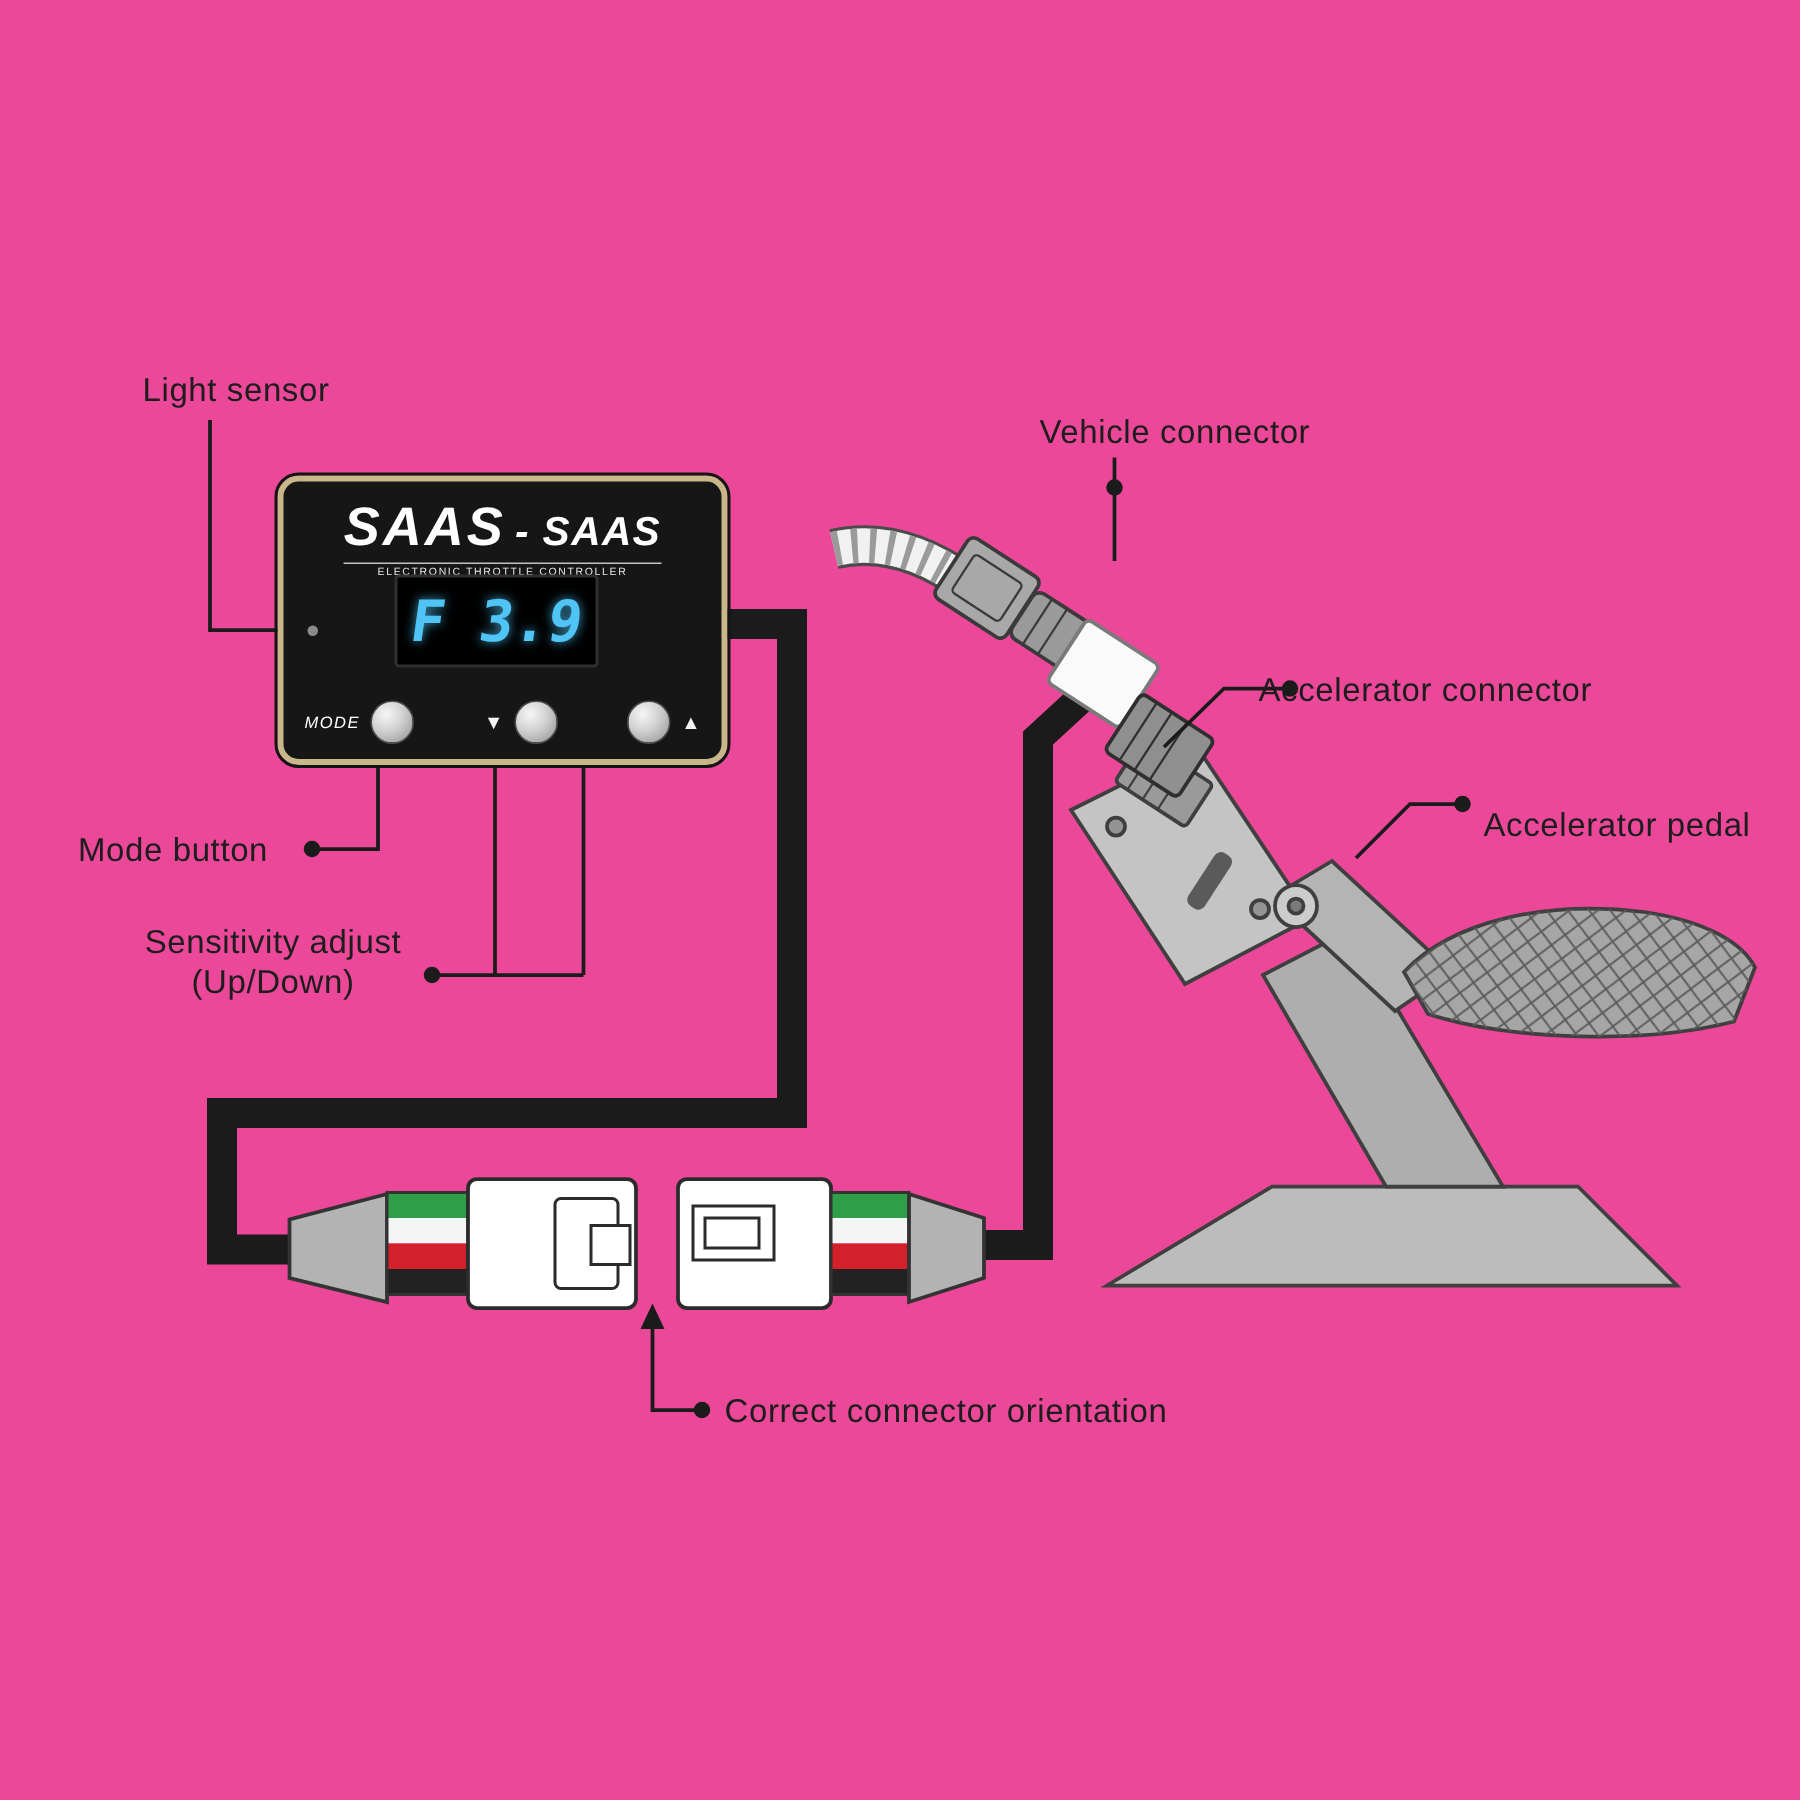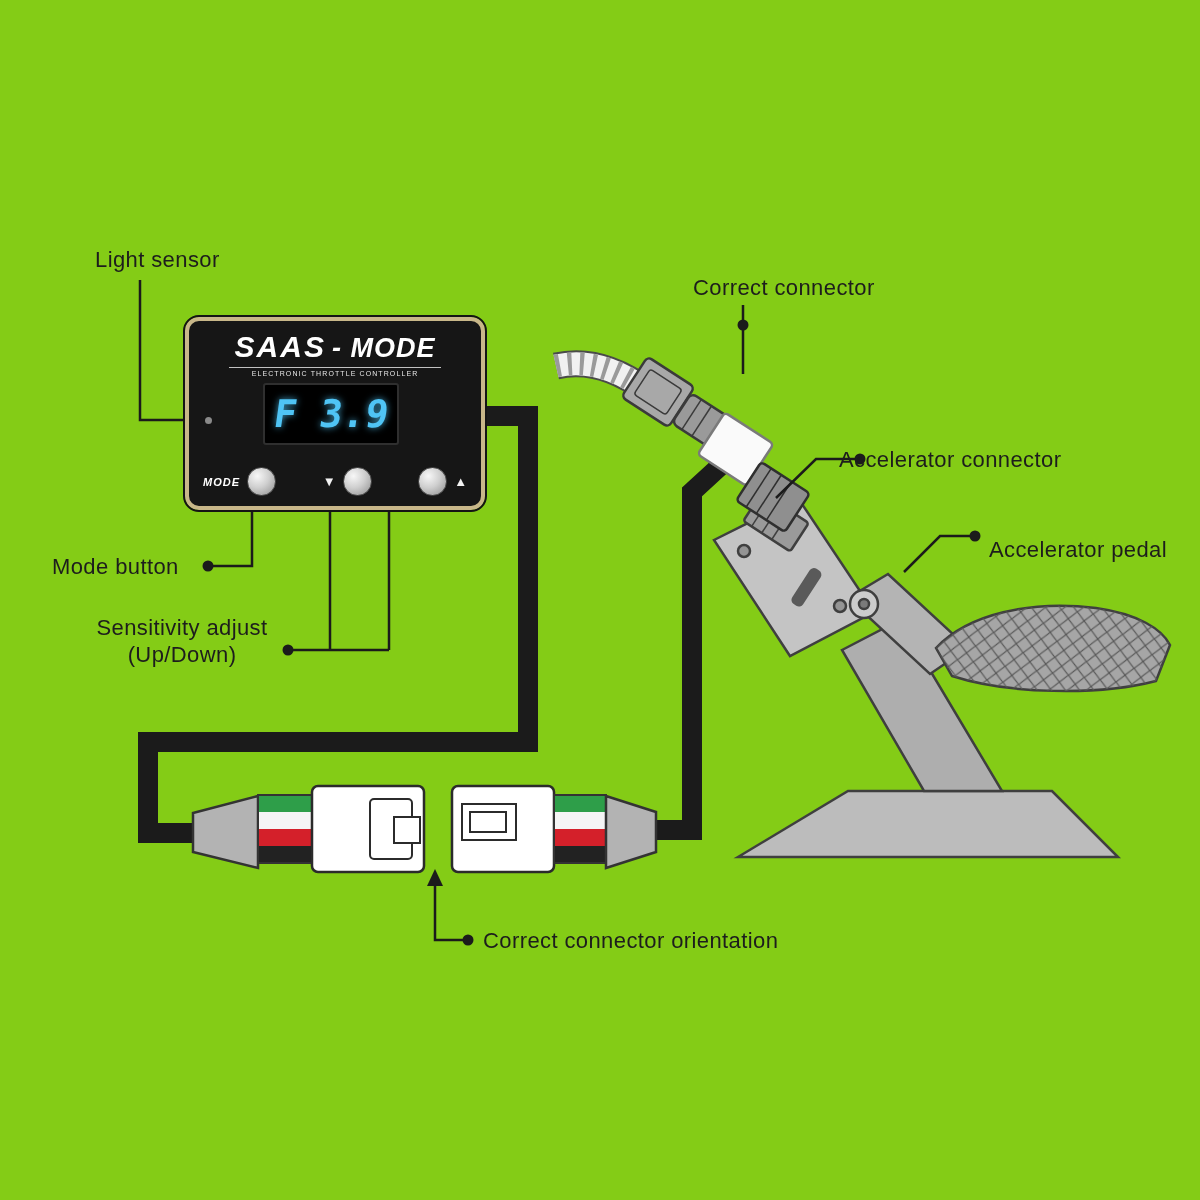--- a/index.html
+++ b/index.html
@@ -3,7 +3,7 @@
 <meta charset="utf-8">
 <style>
   html,body{margin:0;padding:0;background:#ffffff;}
-  .canvas{position:relative;width:1200px;height:1200px;background:#84cc16;
+  .canvas{position:relative;width:1200px;height:1200px;background:#ec4899;
           font-family:"Liberation Sans",sans-serif;overflow:hidden;}
   .art{position:absolute;left:0;top:0;z-index:1;}
   .label{position:absolute;z-index:2;font-size:22px;line-height:27px;color:#1d1d1d;

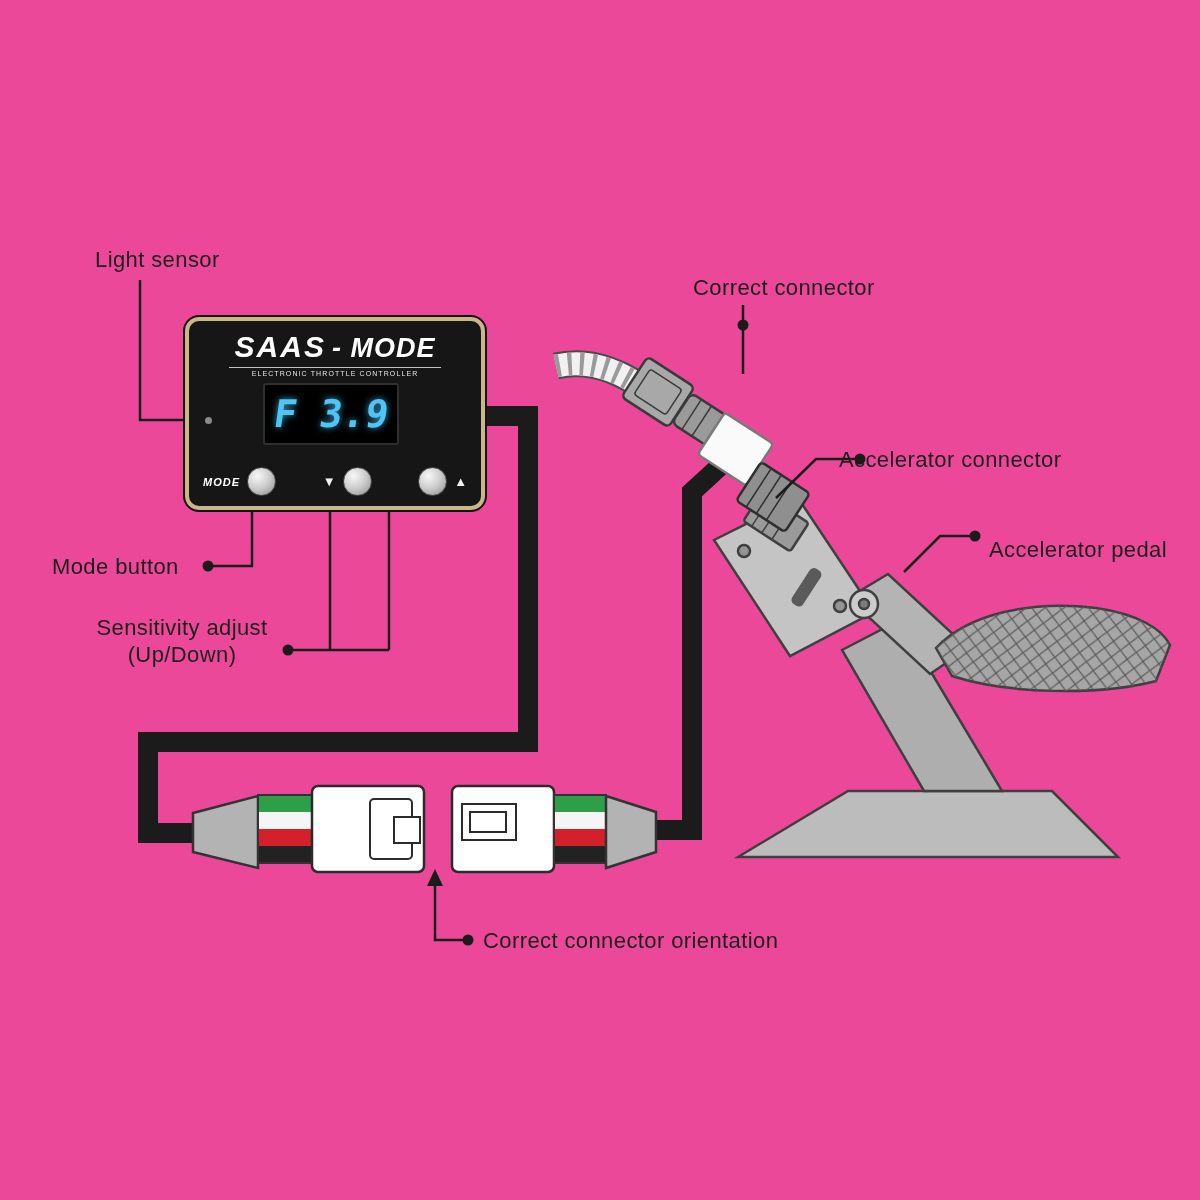--- a/index.html
+++ b/index.html
@@ -137,7 +137,7 @@
   </svg>
 
   <div class="label" style="left:95px;top:246px">Light sensor</div>
-  <div class="label" style="left:693px;top:274px">Correct connector</div>
+  <div class="label" style="left:693px;top:274px">Vehicle connector</div>
   <div class="label" style="left:839px;top:446px">Accelerator connector</div>
   <div class="label" style="left:989px;top:536px">Accelerator pedal</div>
   <div class="label" style="left:52px;top:553px">Mode button</div>

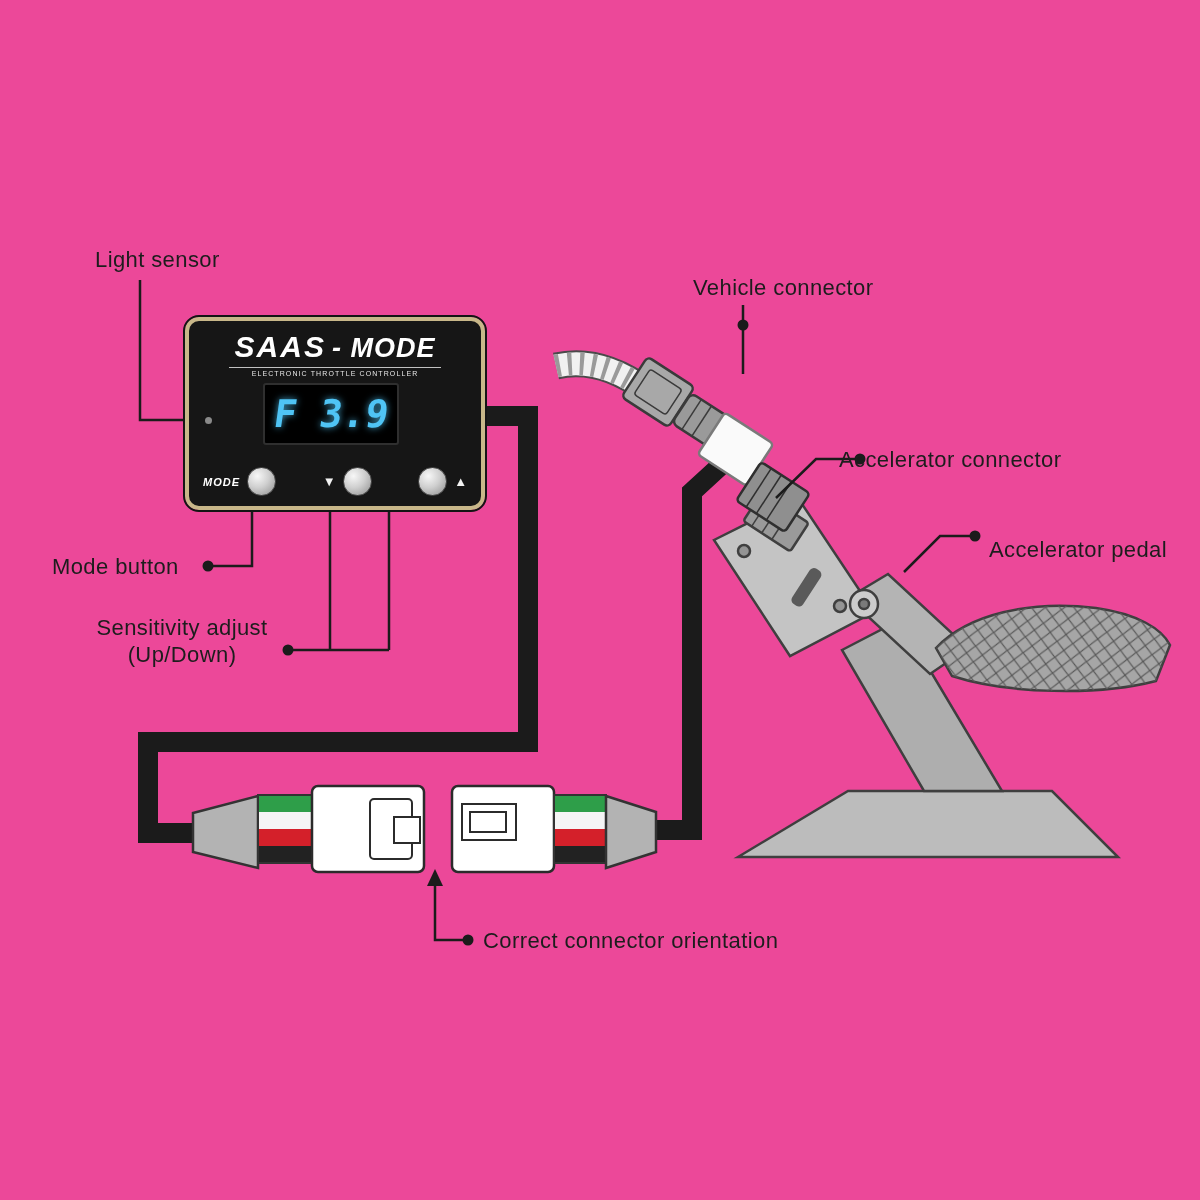--- a/index.html
+++ b/index.html
@@ -16,7 +16,7 @@
           outline:2px solid #141414;z-index:3;}
   .dev-header{padding-top:9px;text-align:center;color:#fff;}
   .brand-row{font-style:italic;font-weight:bold;white-space:nowrap;}
-  .brand-saas{font-size:30px;letter-spacing:2px;}
+  .brand-saas{font-size:36px;letter-spacing:2px;}
   .brand-drive{font-size:27px;margin-left:6px;letter-spacing:1px;}
   .brand-rule{width:212px;height:1px;background:#c2c2c2;margin:3px auto 2px;}
   .dev-subtitle{font-size:7px;letter-spacing:1.1px;color:#e6e6e6;text-align:center;}

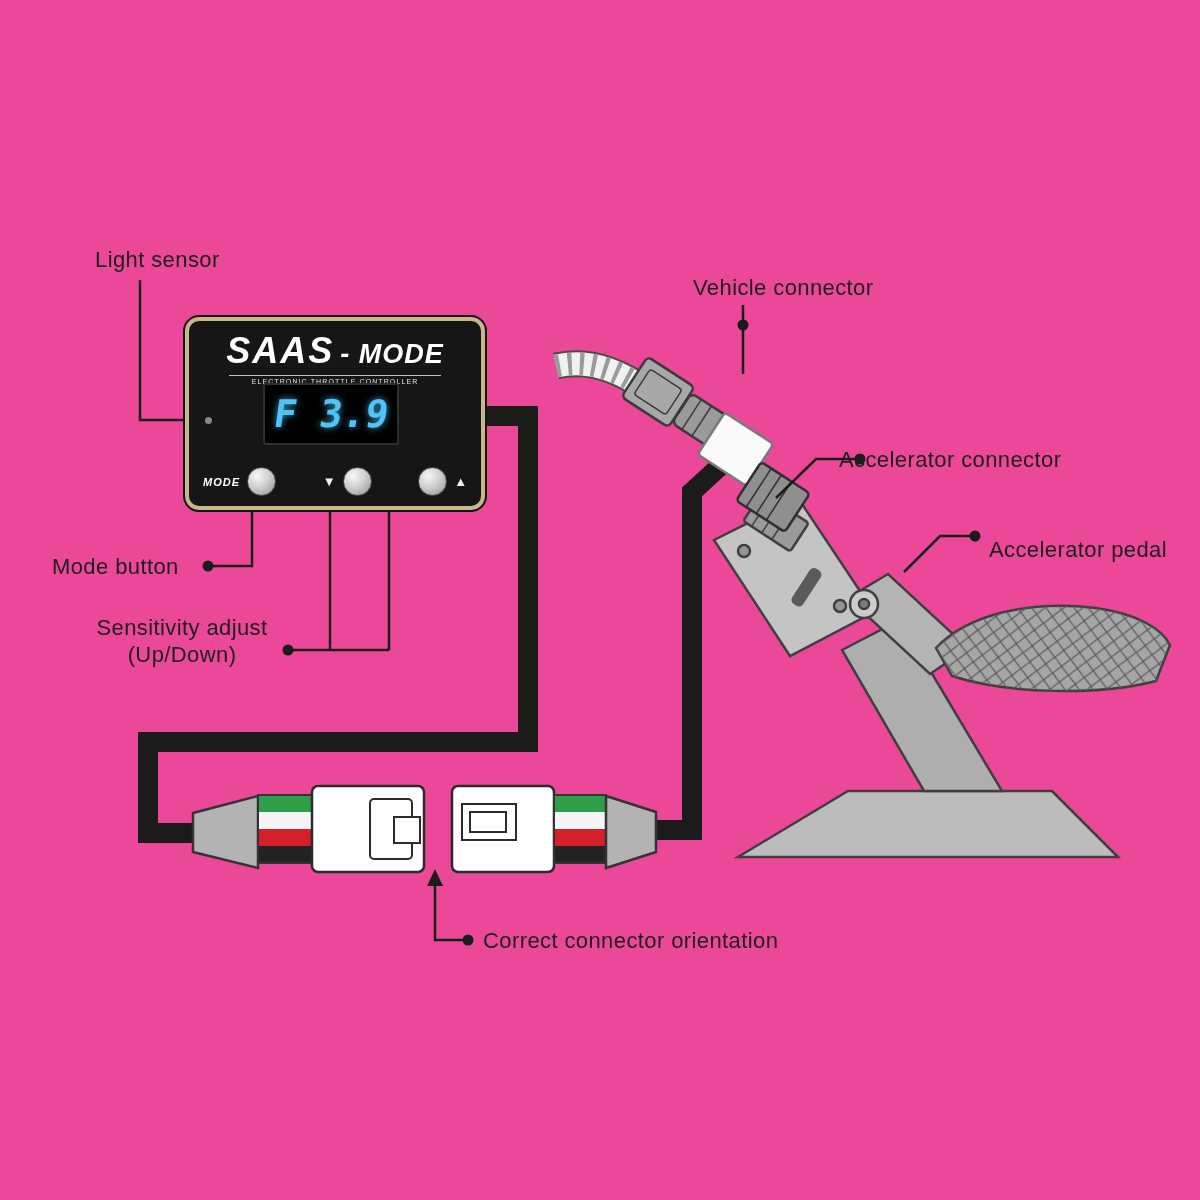--- a/index.html
+++ b/index.html
@@ -150,7 +150,7 @@
   <div class="device">
     <div class="dev-header">
       <div class="brand-row">
-        <span class="brand-saas">SAAS</span><span class="brand-drive">- MODE</span>
+        <span class="brand-saas">SAAS</span><span class="brand-drive">- SAAS</span>
       </div>
       <div class="brand-rule"></div>
       <div class="dev-subtitle">ELECTRONIC THROTTLE CONTROLLER</div>

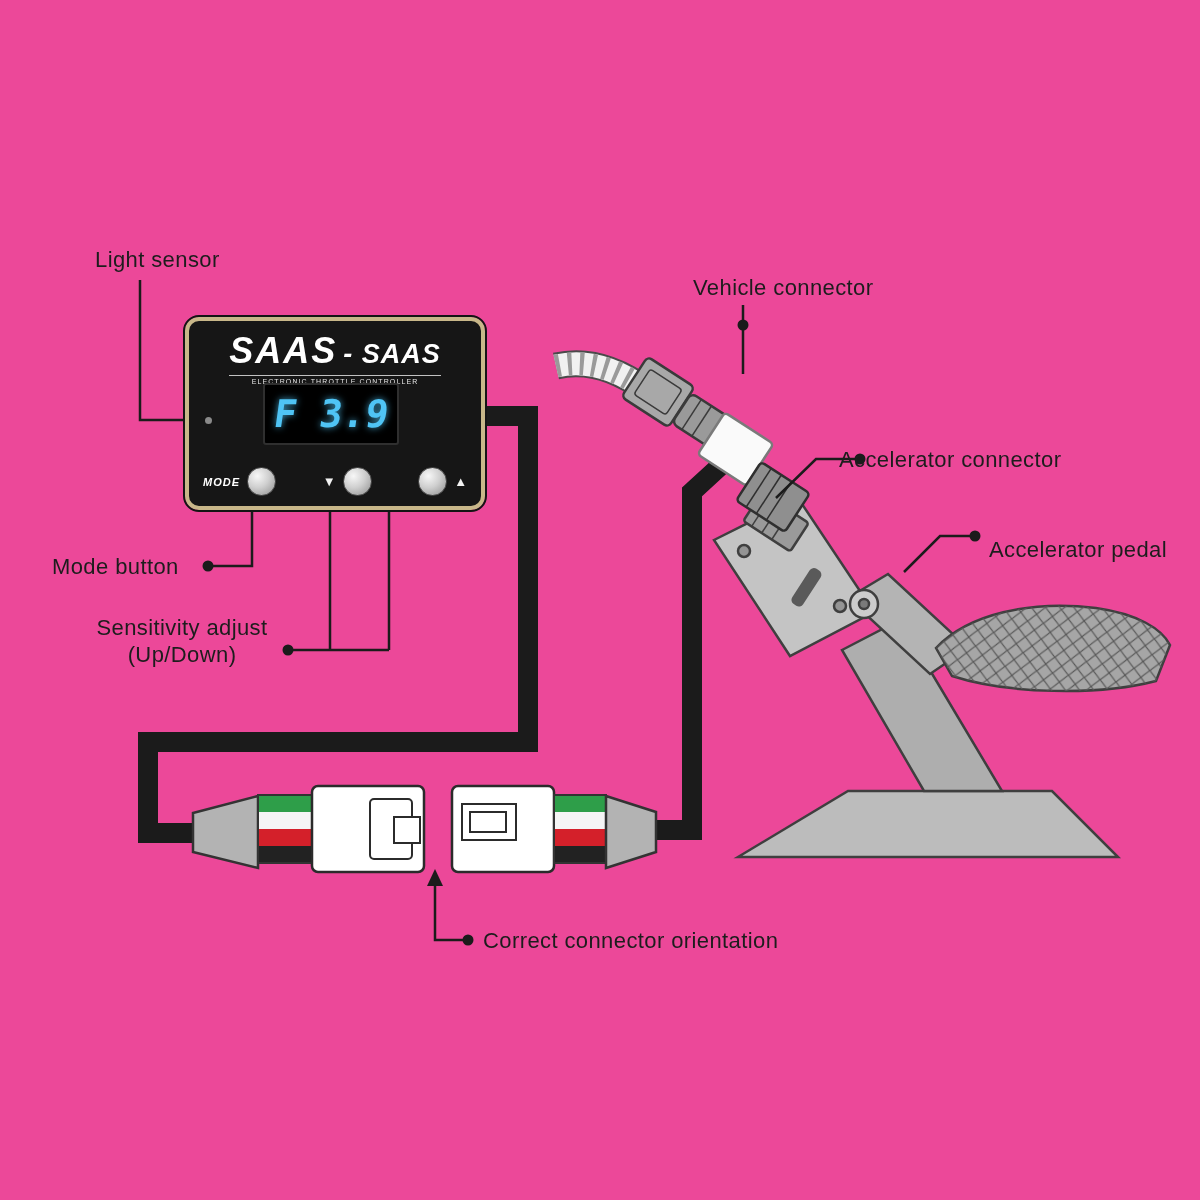--- a/index.html
+++ b/index.html
@@ -28,7 +28,7 @@
   .controls{position:absolute;left:0;right:0;top:146px;display:flex;justify-content:space-between;
             align-items:center;padding:0 14px;}
   .ctrl-group{display:flex;align-items:center;gap:7px;}
-  .mode-label{color:#fff;font-size:11px;font-weight:bold;font-style:italic;letter-spacing:1px;}
+  .mode-label{color:#fff;font-size:11px;font-weight:normal;font-style:italic;letter-spacing:1px;}
   .round-btn{width:27px;height:27px;border-radius:50%;display:inline-block;border:1px solid #4a4a4a;
              background:radial-gradient(circle at 35% 30%,#f7f7f7,#cfcfcf 45%,#8d8d8d 100%);}
   .tri{color:#f2f2f2;font-size:13px;}

